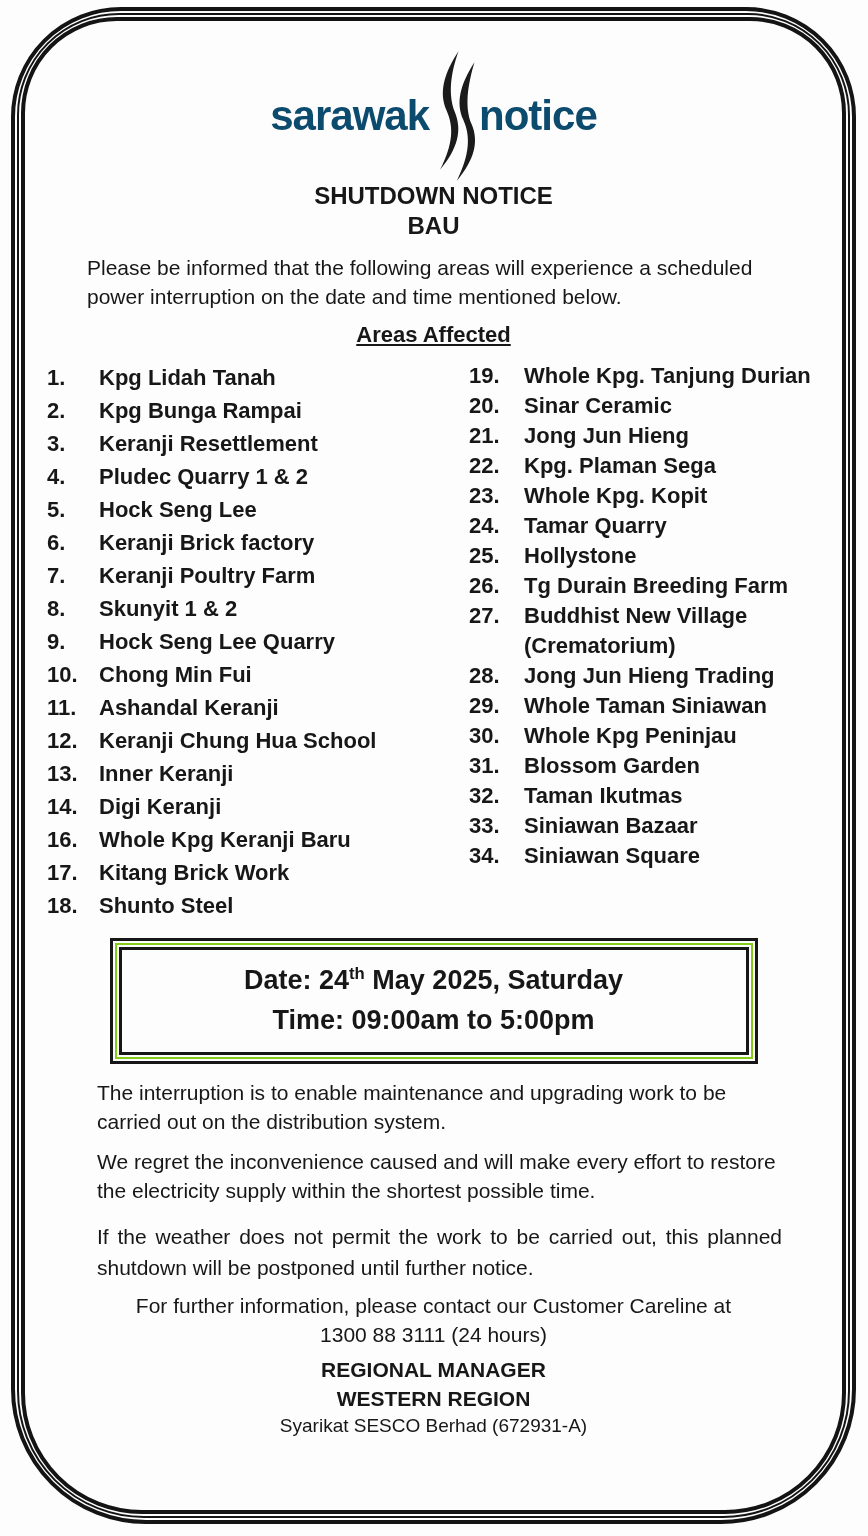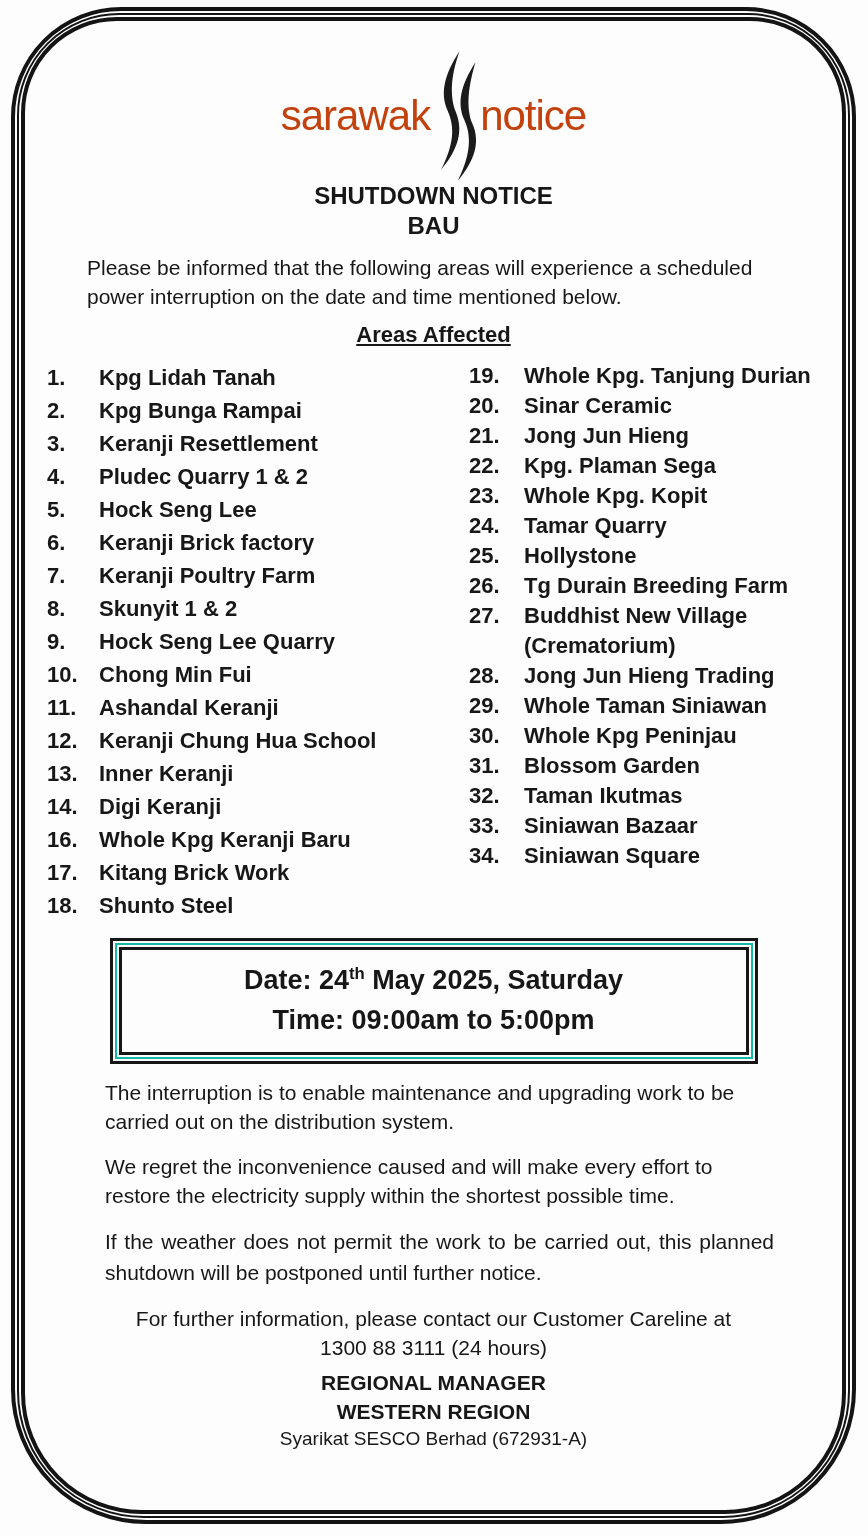--- a/index.html
+++ b/index.html
@@ -37,7 +37,7 @@
     display: flex; align-items: center; justify-content: center;
   }
   .logo-word {
-    font-size: 42px; font-weight: 400; letter-spacing: -1px; color: #c2410c;
+    font-size: 42px; font-weight: 700; letter-spacing: -1px; color: #0c4a6e;
     line-height: 1;
   }
   .flame { width: 52px; height: 130px; margin: 0 -1px; }

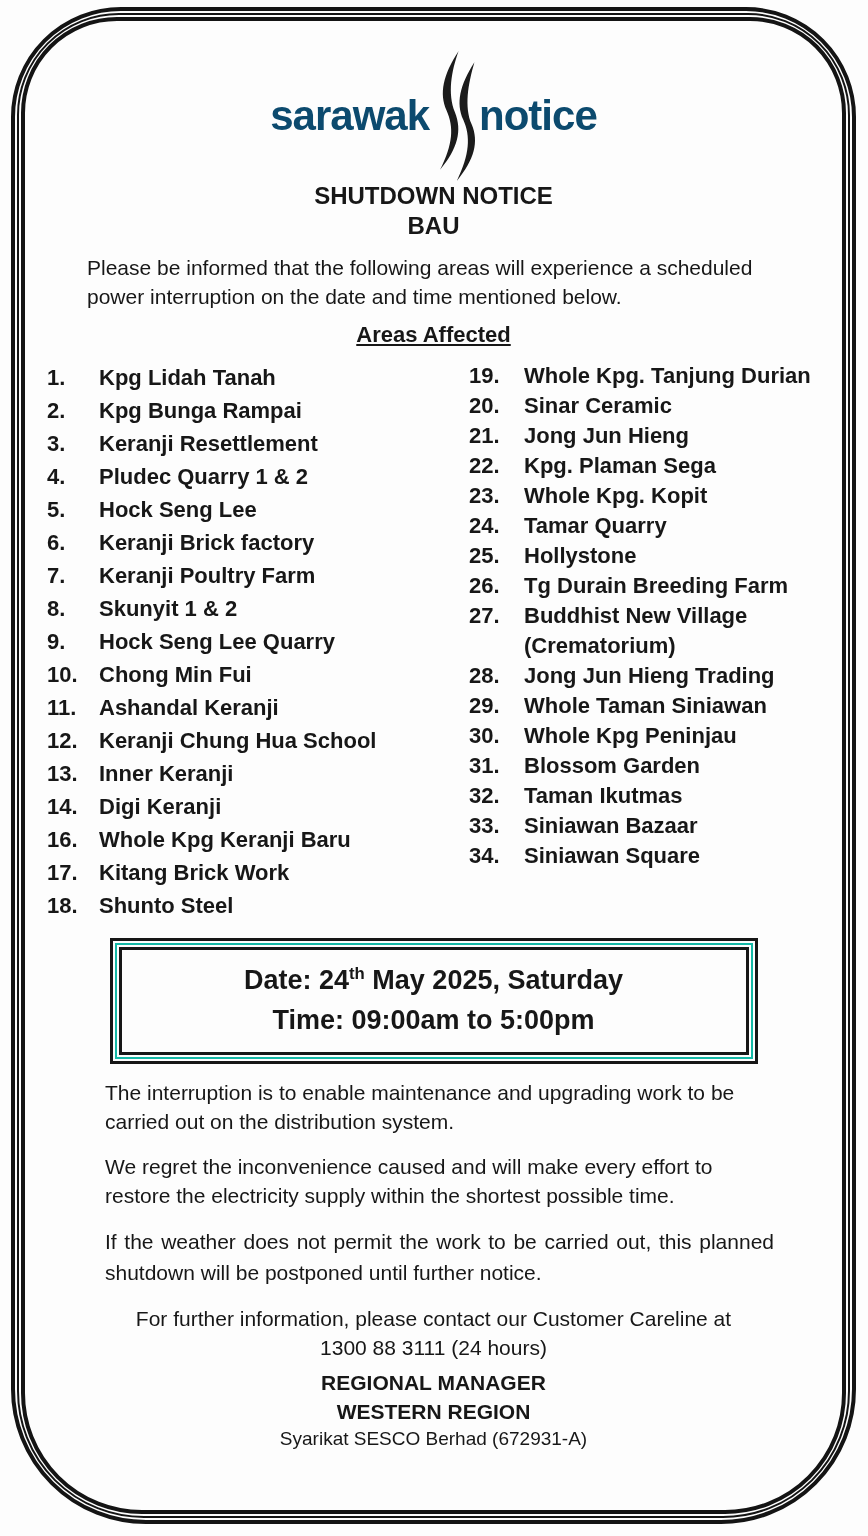--- a/index.html
+++ b/index.html
@@ -76,7 +76,7 @@
     width: 648px; margin: 16px auto 0; box-sizing: border-box;
     border: 3px solid #161616; padding: 2px;
   }
-  .datebox-mid { border: 2px solid #14b8a6; padding: 2px; }
+  .datebox-mid { border: 2px solid #84cc16; padding: 2px; }
   .datebox-inner {
     border: 3px solid #161616; padding: 10px 6px 12px;
     text-align: center; font-size: 27px; font-weight: 700; line-height: 40px;

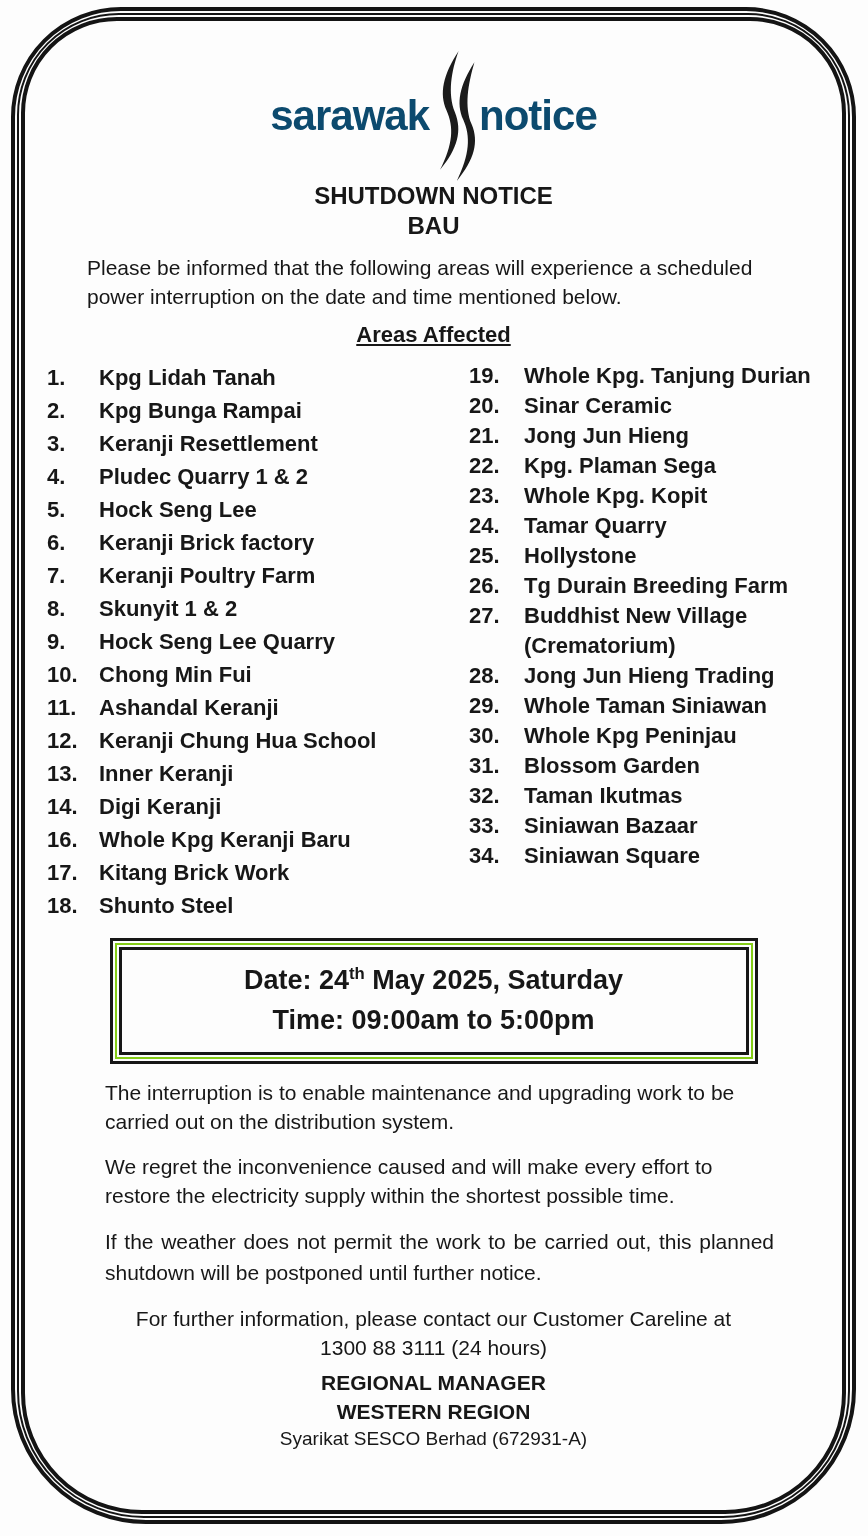--- a/index.html
+++ b/index.html
@@ -84,7 +84,7 @@
   .datebox-inner sup { font-size: 0.62em; vertical-align: super; line-height: 0; }
 
   .body-para {
-    margin: 16px; padding: 0 52px 0 64px;
+    margin: 8px; padding: 0 52px 0 64px;
     font-size: 21px; line-height: 29px;
   }
   .p-maintenance { margin-top: 14px; }

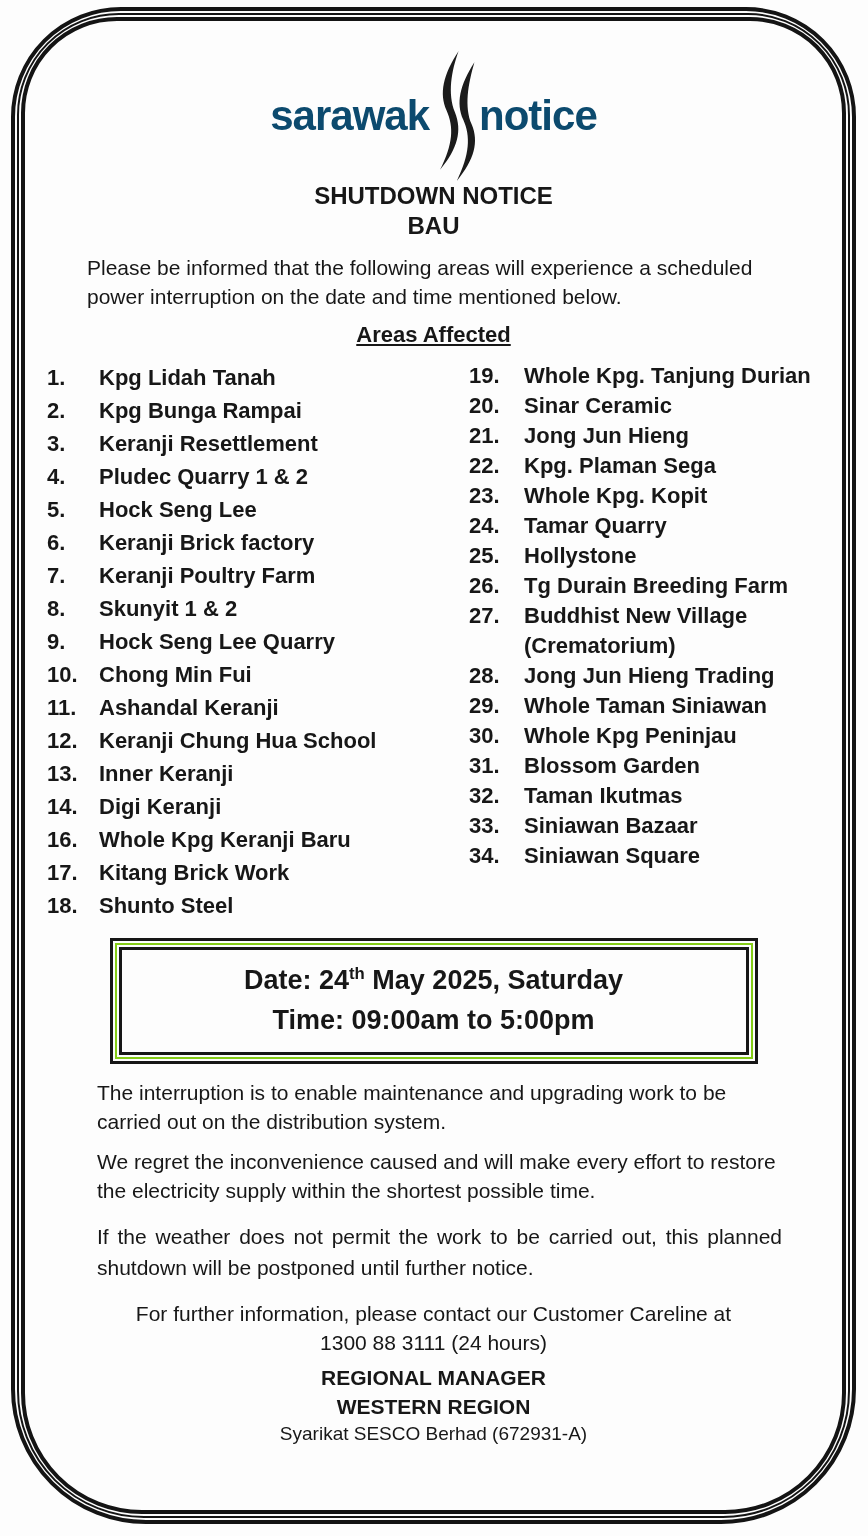--- a/index.html
+++ b/index.html
@@ -92,7 +92,7 @@
   .p-regret { margin-top: 11px; }
 
   .careline {
-    margin-top: 16px; text-align: center;
+    margin-top: 8px; text-align: center;
     font-size: 21px; line-height: 29px;
   }
 

